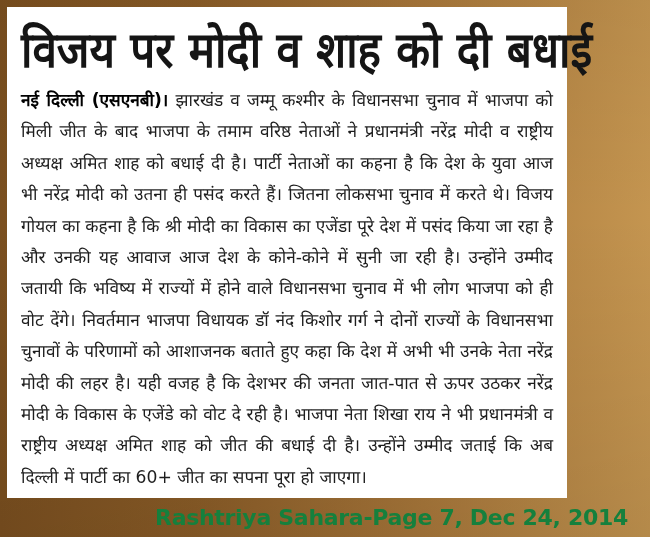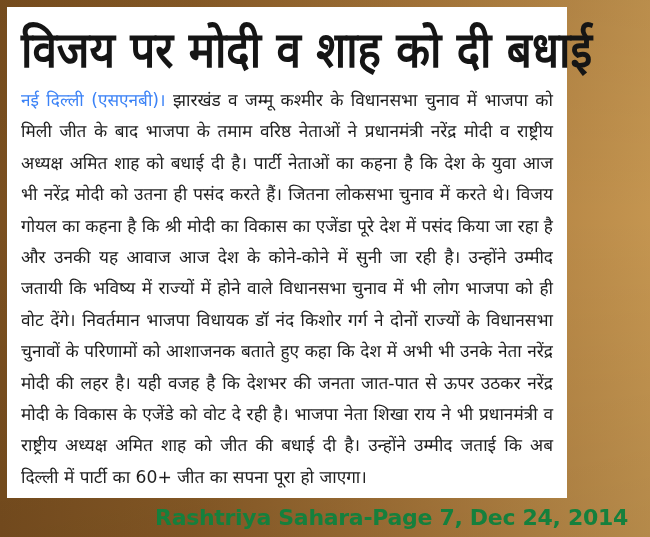--- a/index.html
+++ b/index.html
@@ -56,8 +56,8 @@
       word-spacing: 0px;
     }
     .dateline {
-      font-weight: normal;
-      color: #3b82f6;
+      font-weight: bold;
+      color: #000000;
     }
     .caption {
       position: absolute;

